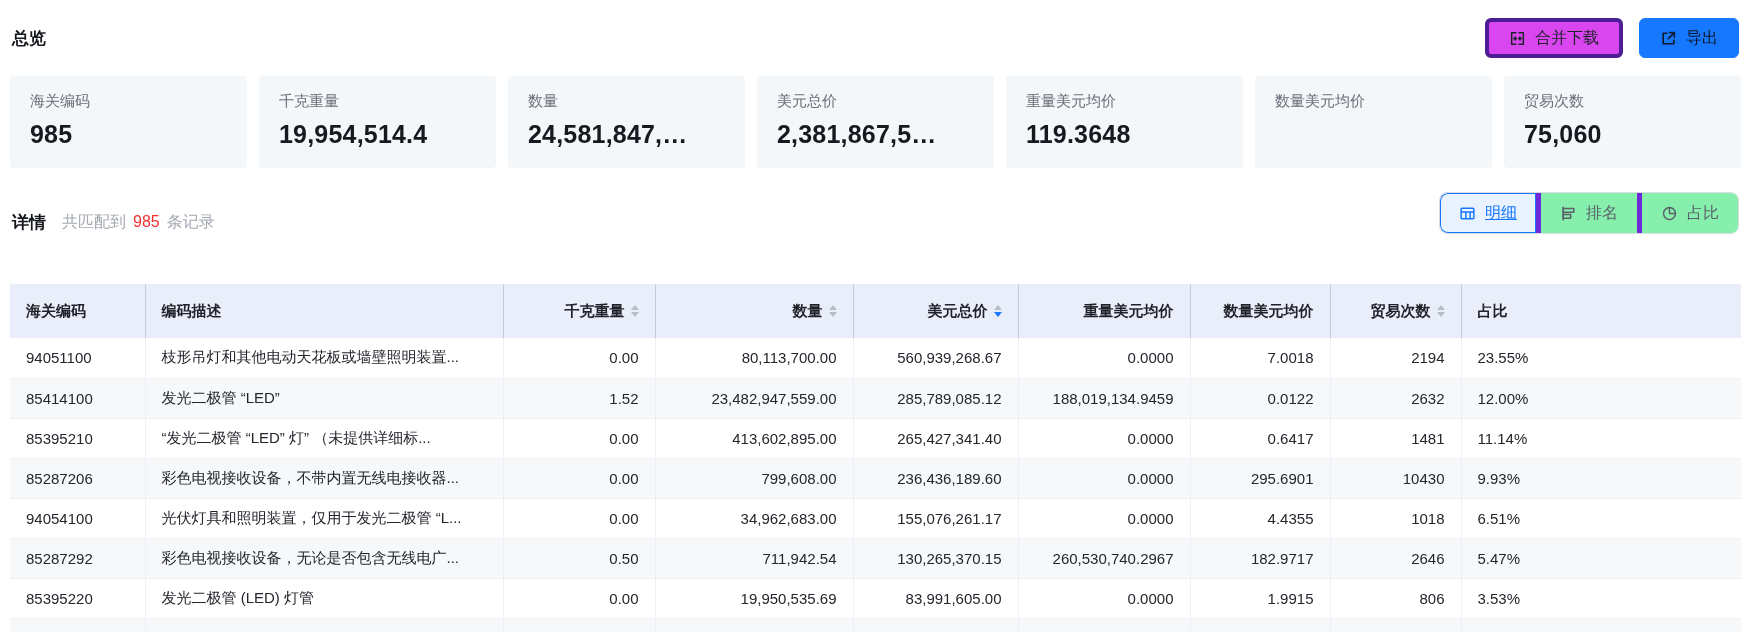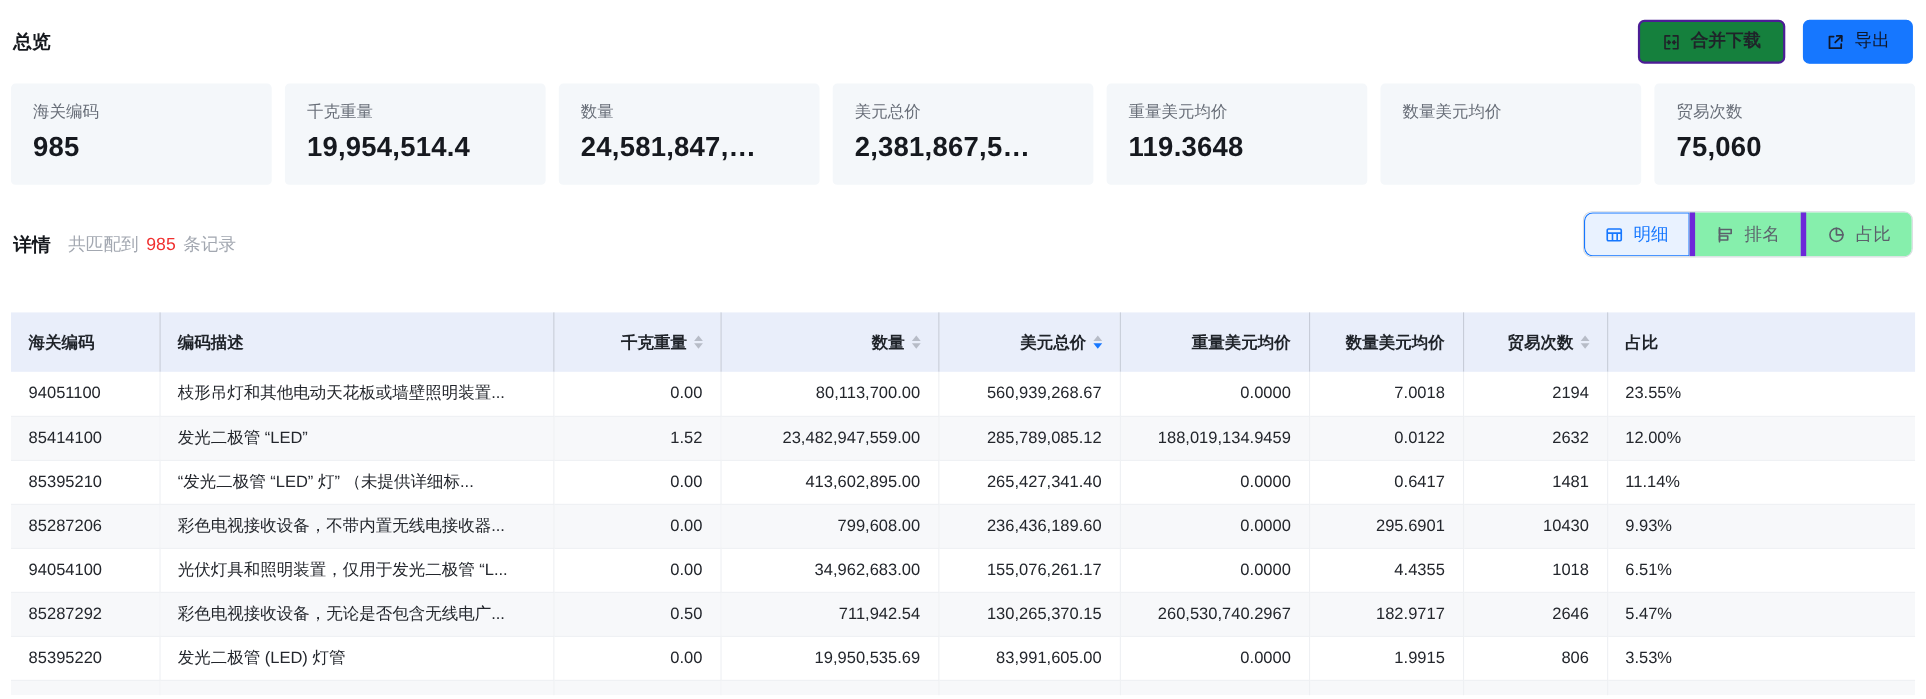--- a/index.html
+++ b/index.html
@@ -25,7 +25,7 @@
     font-size:16px;border-radius:6px;cursor:pointer;line-height:1;
     font-family:inherit;
   }
-  .btn-default{background:#15803d;border:2px solid #4c1d95;color:#1f2329;font-weight:bold;}
+  .btn-default{background:#d946ef;border:4px solid #4c1d95;color:#1f2329;}
   .btn-primary{background:var(--accent);border:1px solid var(--accent);color:#0f172a;}
   .btn svg{display:block;}
 

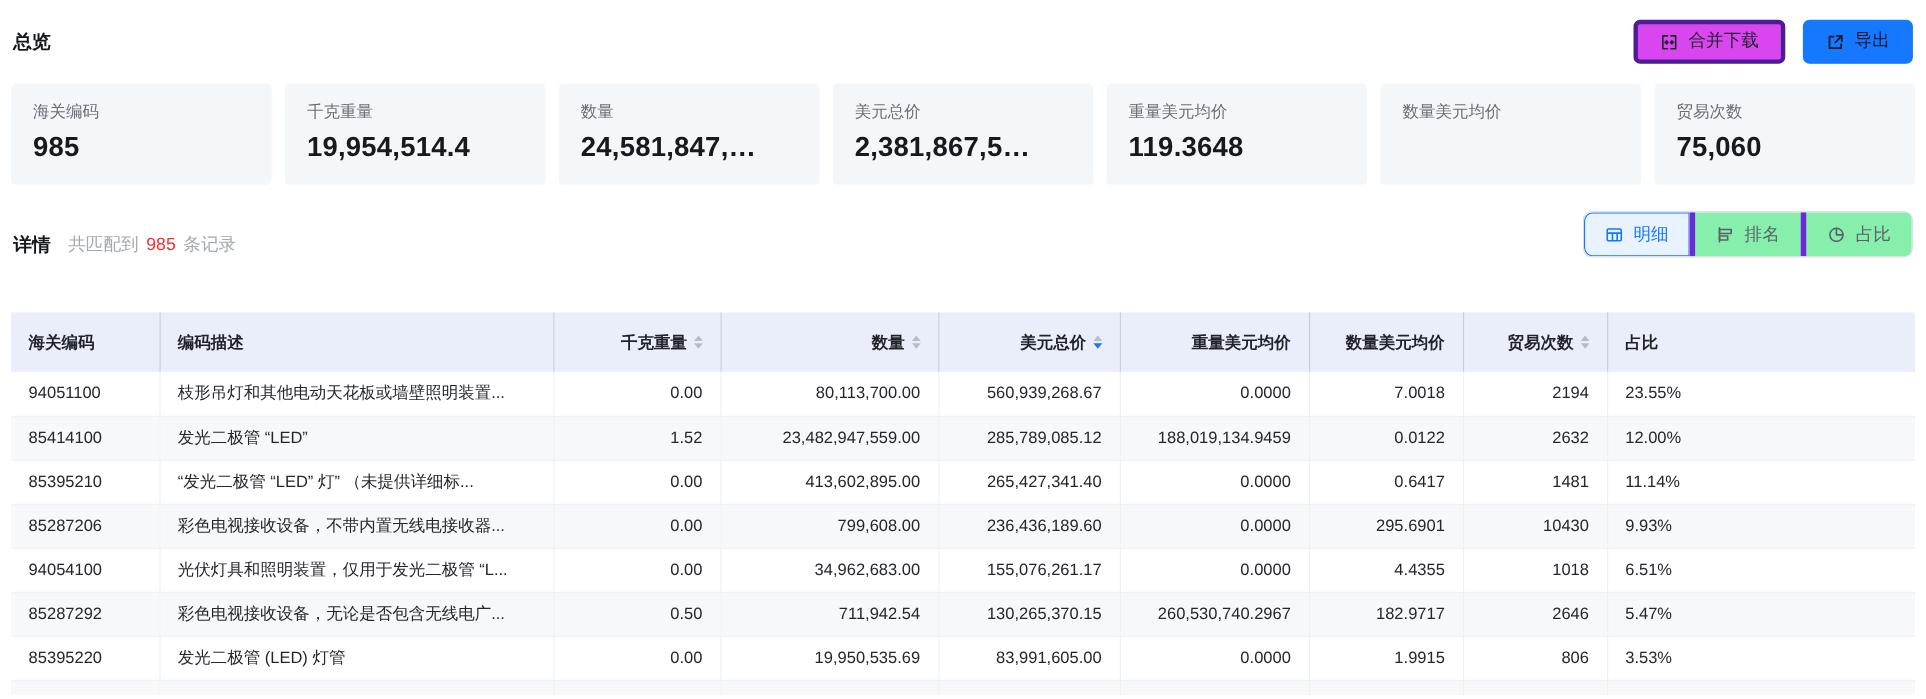--- a/index.html
+++ b/index.html
@@ -55,6 +55,7 @@
     background:#e9f2ff;color:var(--accent);
     box-shadow:inset 0 0 0 1px var(--accent);
     border-radius:8px 0 0 8px;
+    text-decoration:underline;
   }
   .tab svg{display:block;}
 

